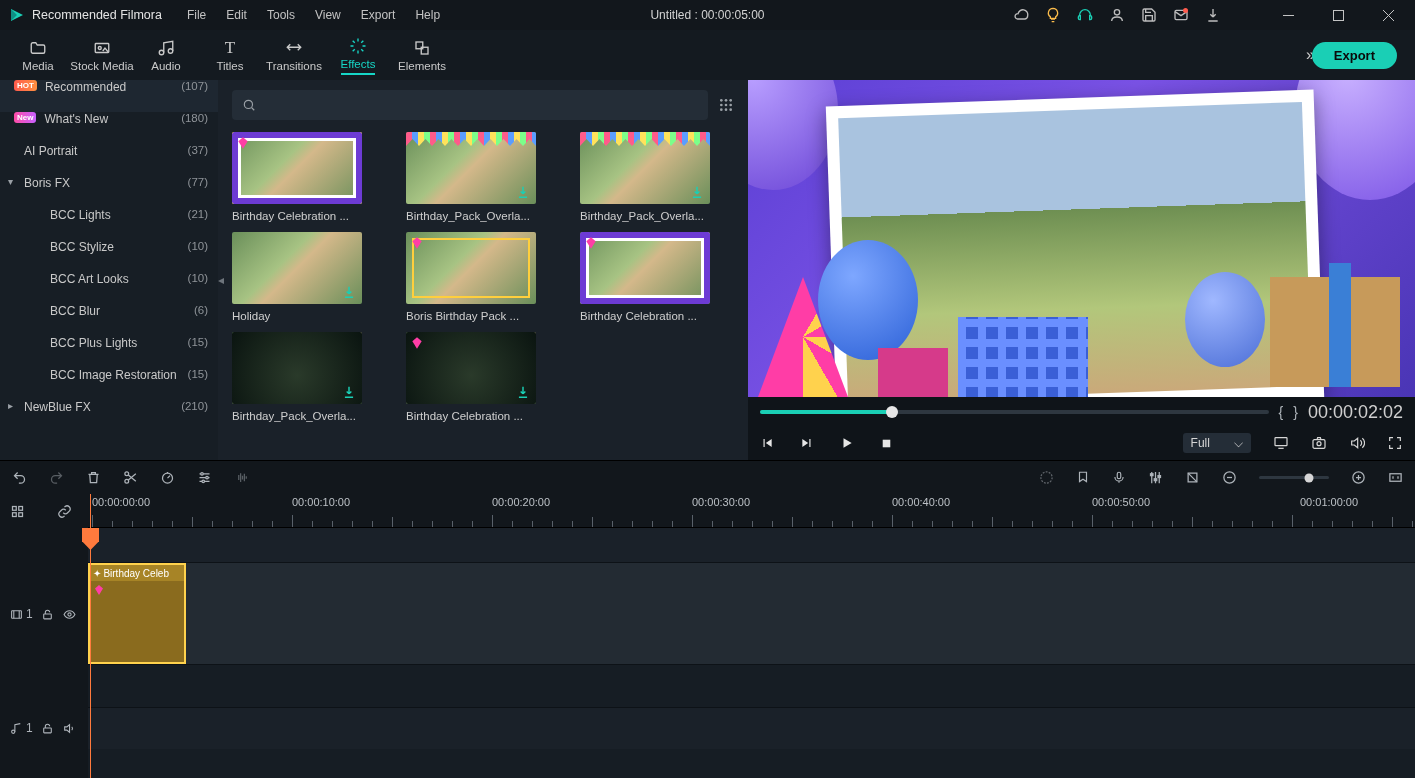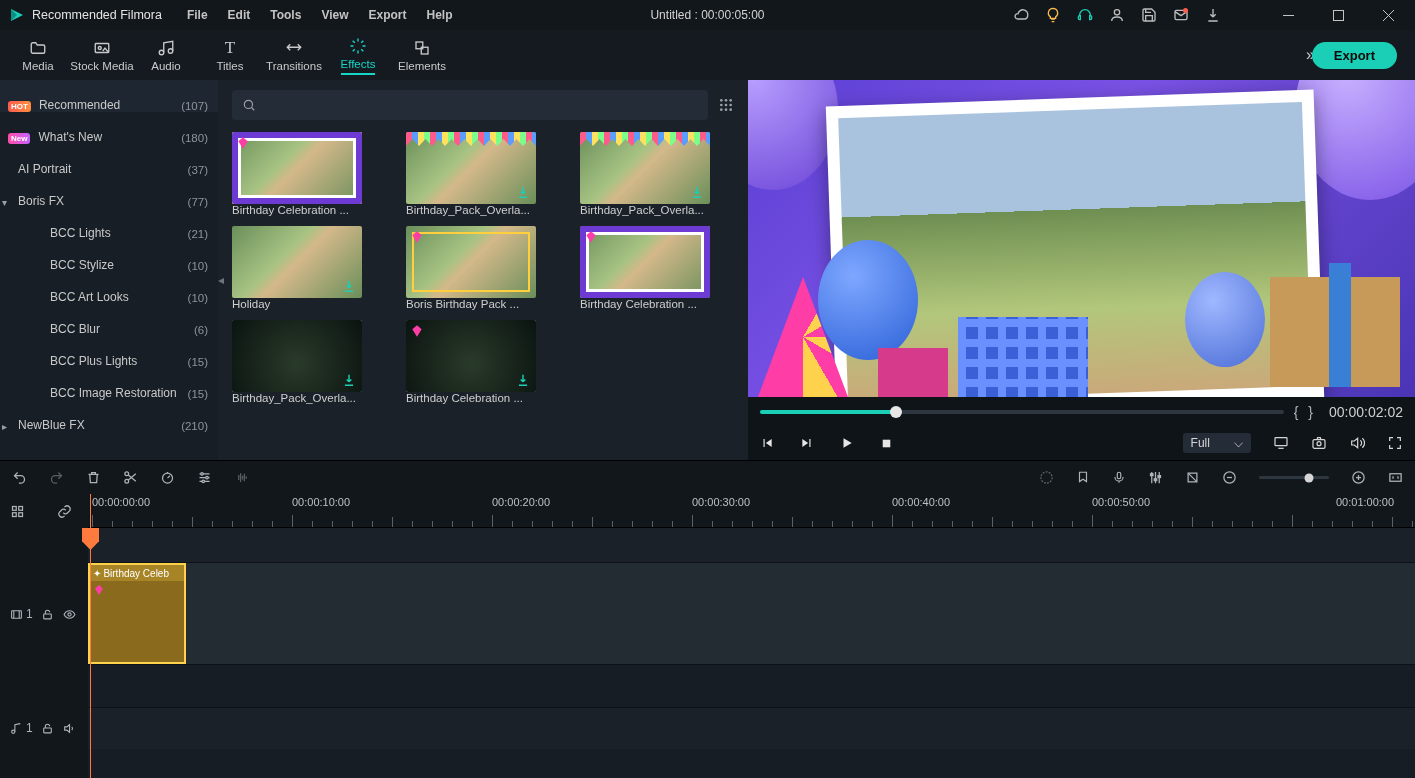--- a/index.html
+++ b/index.html
@@ -9,7 +9,7 @@
   .logo{width:18px;height:18px;margin:0 6px 0 4px;display:inline-block;}
   .app-name{color:#e3e3e3;font-size:12.5px;margin-right:16px;}
   .menubar{display:flex;gap:2px;}
-  .menubar span{padding:4px 9px;color:#c3c3c3;cursor:pointer;font-weight:bold;}
+  .menubar span{padding:4px 9px;color:#c3c3c3;cursor:pointer;}
   .doc-title{position:absolute;left:50%;transform:translateX(-50%);color:#d3d3d3;font-size:12px;}
   .title-icons{margin-left:auto;display:flex;gap:16px;align-items:center;padding-right:6px;}
   .title-icons .ico{width:16px;height:16px;display:flex;align-items:center;justify-content:center;color:#b9b9b9;cursor:pointer;}

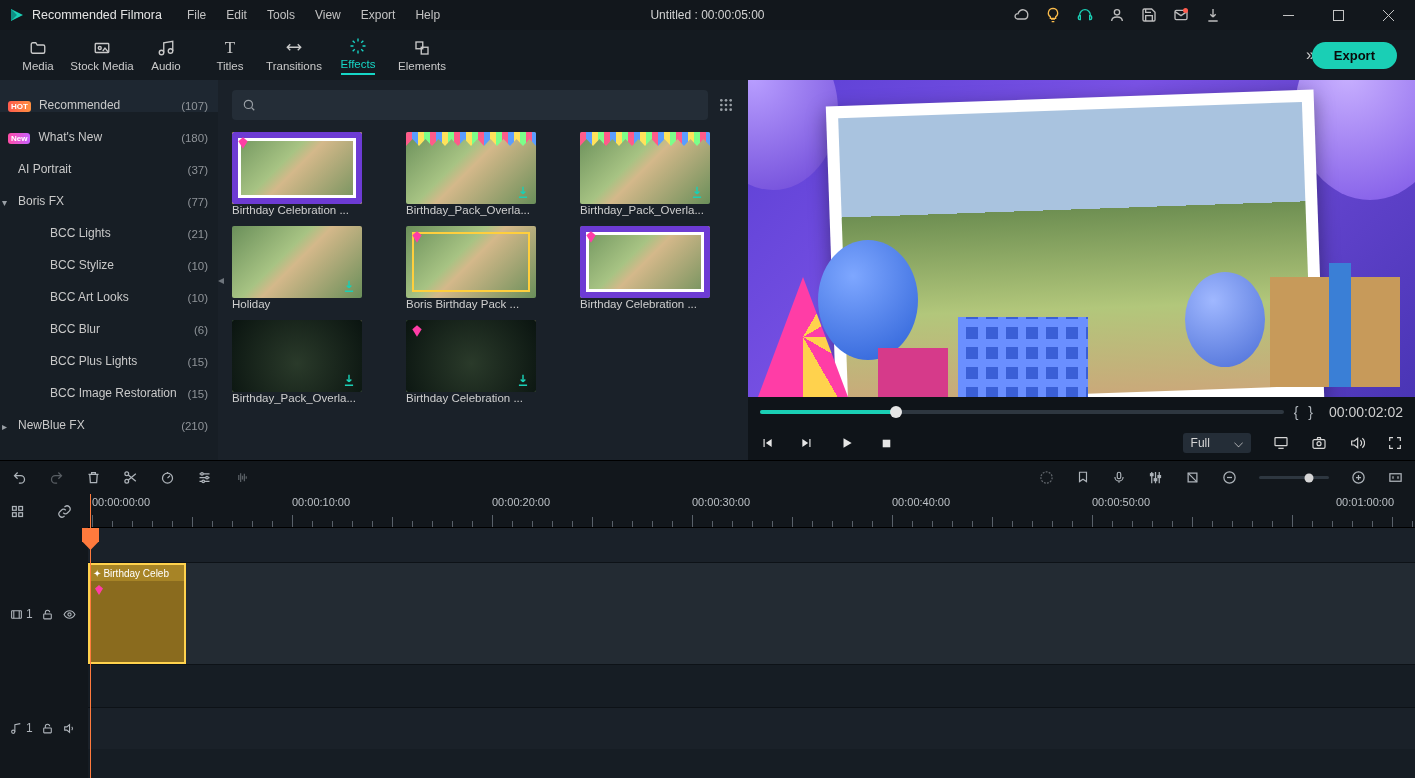--- a/index.html
+++ b/index.html
@@ -27,7 +27,7 @@
   
   .upper{display:flex;height:380px;}
   .side-categories{width:218px;background:#171e25;overflow:hidden;}
-  .cat{display:flex;align-items:flex-end;height:32px;padding:0 10px 0 2px;cursor:pointer;position:relative;}
+  .cat{display:flex;align-items:flex-start;height:32px;padding:0 10px 0 8px;cursor:pointer;position:relative;}
   .cat .cname{flex:1;margin-left:6px;white-space:nowrap;overflow:hidden;text-overflow:ellipsis;}
   .cat .ccount{color:#8f9499;font-size:11.5px;}
   .cat.selected{background:#1e2731;}

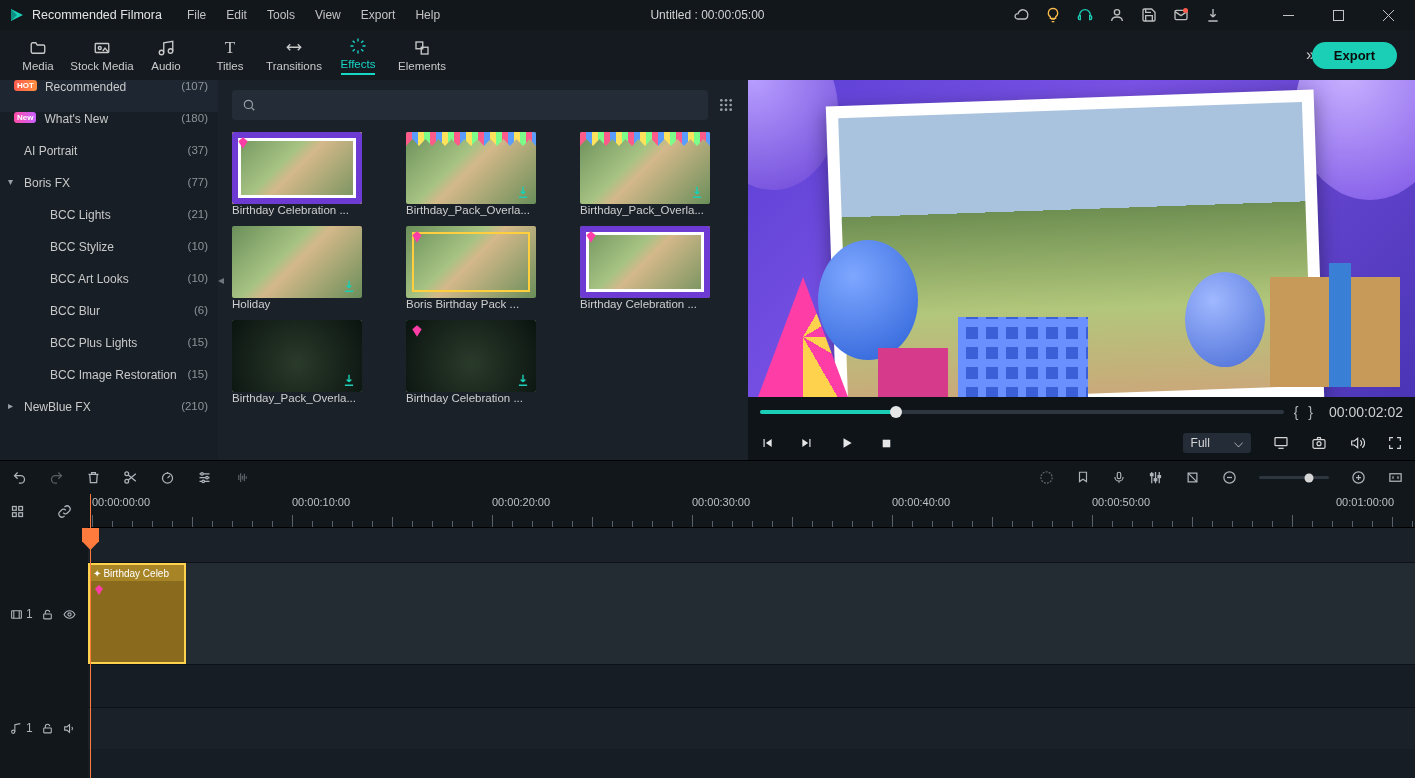--- a/index.html
+++ b/index.html
@@ -54,7 +54,7 @@
   .thumb .gem{position:absolute;top:4px;left:4px;width:14px;height:14px;color:#ff3da6;}
   .thumb .dl{position:absolute;bottom:5px;right:6px;width:14px;height:14px;color:#1acfb5;}
   .thumb .dark{position:absolute;inset:0;background:radial-gradient(circle at 50% 60%,#2a3a2a,#0a1410);}
-  .eff .elabel{font-size:11.5px;color:#cfcfcf;white-space:nowrap;overflow:hidden;text-overflow:ellipsis;max-width:130px;}
+  .eff .elabel{margin-top:6px;font-size:11.5px;color:#cfcfcf;white-space:nowrap;overflow:hidden;text-overflow:ellipsis;max-width:130px;}
 
   .preview{flex:1;background:#0f1419;display:flex;flex-direction:column;}
   .preview-canvas{flex:1;margin:0 0 1px 0;background:linear-gradient(135deg,#5b3fd4 0%, #7a52e5 40%, #4a35b5 100%);position:relative;overflow:hidden;}

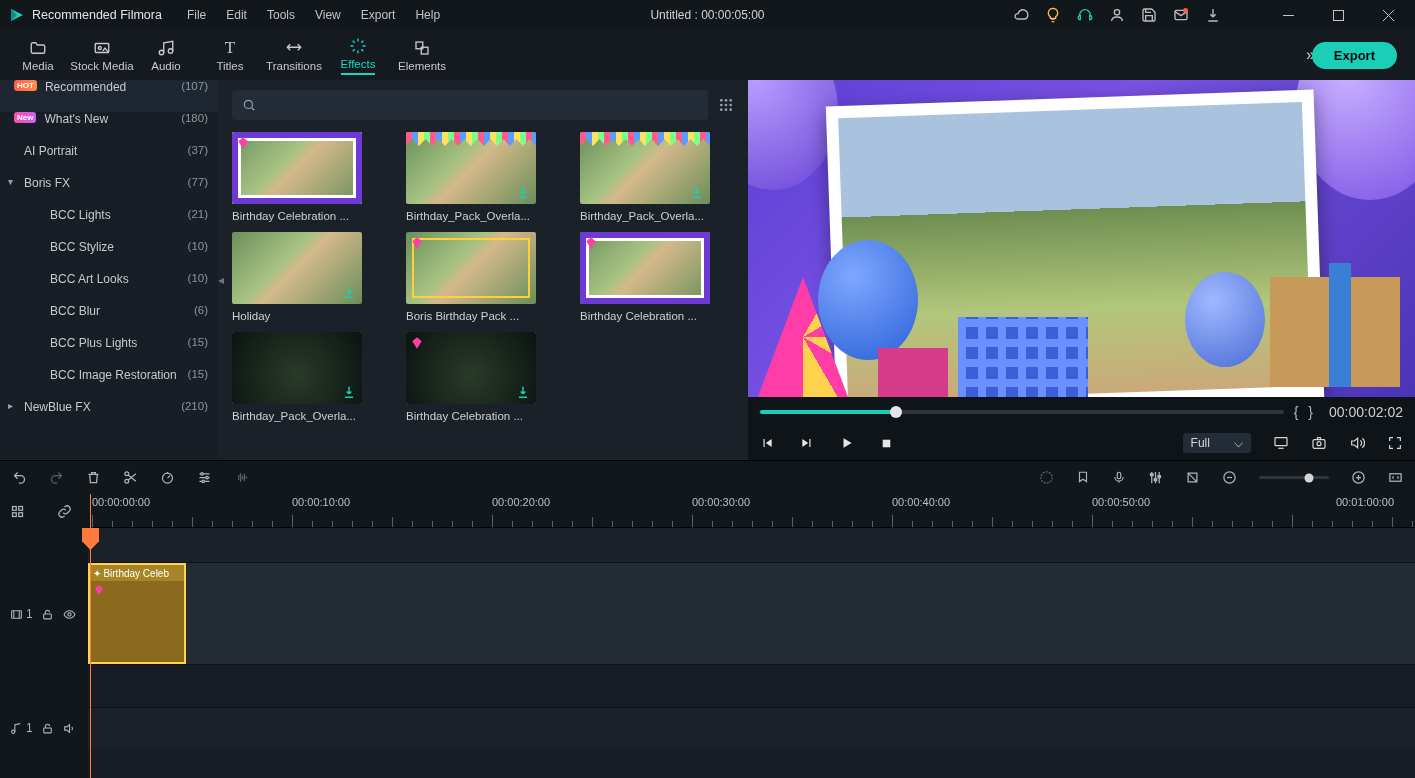--- a/index.html
+++ b/index.html
@@ -66,7 +66,7 @@
   .scrub-track{flex:1;height:4px;background:#2e3740;border-radius:2px;position:relative;}
   .scrub-fill{position:absolute;left:0;top:0;height:100%;width:26%;background:#1acfb5;border-radius:2px;}
   .scrub-thumb{position:absolute;left:26%;top:50%;width:12px;height:12px;background:#e6e6e6;border-radius:50%;transform:translate(-50%,-50%);}
-  .time-read{color:#cfcfcf;font-size:14px;min-width:80px;text-align:right;}
+  .time-read{color:#cfcfcf;font-size:18px;min-width:80px;text-align:right;}
   .brace{color:#aeb4ba;font-size:14px;cursor:pointer;}
   .transport{height:34px;display:flex;align-items:center;padding:0 12px;gap:26px;}
   .transport .pico{color:#e6e6e6;cursor:pointer;}

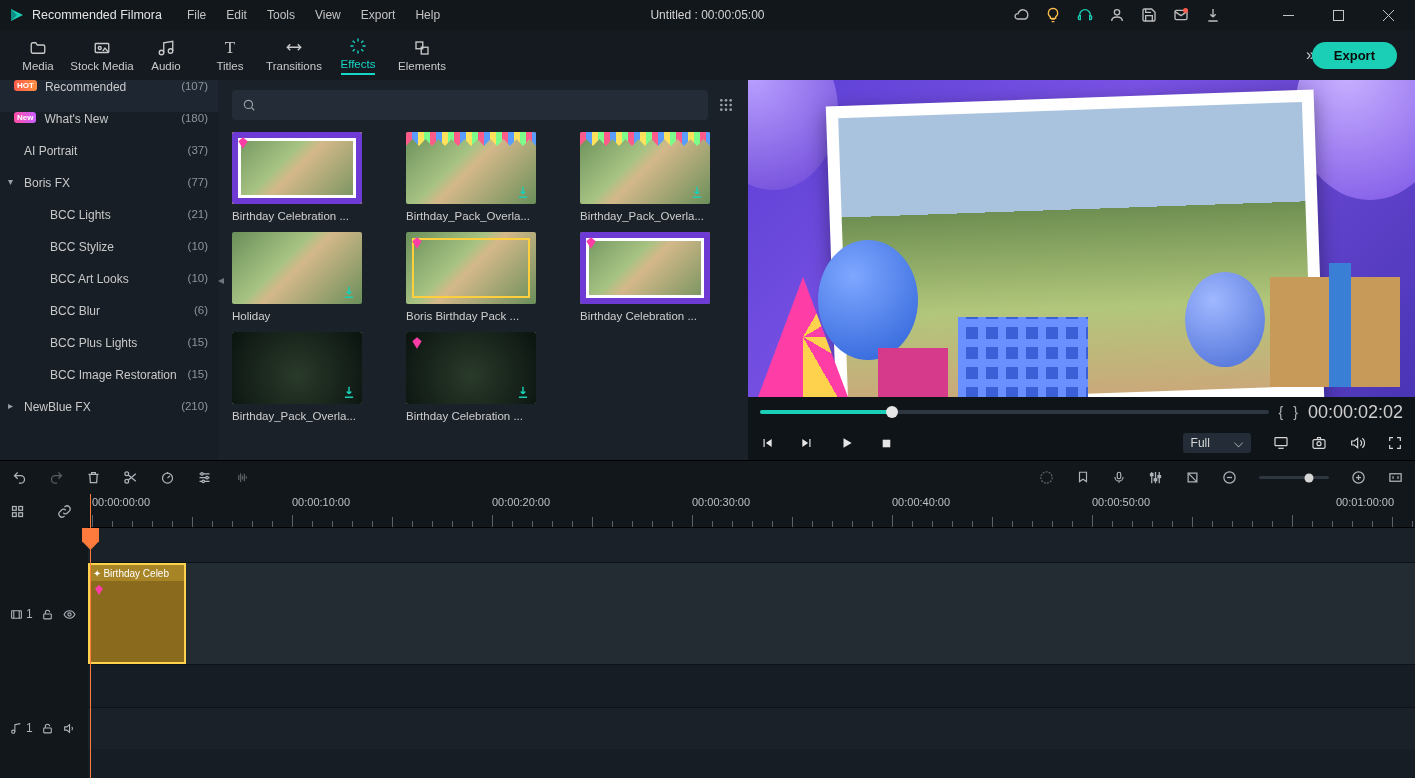--- a/index.html
+++ b/index.html
@@ -711,7 +711,7 @@
         <div class="tick" style="left: 1144px; height: 6px;"></div>
         <div class="tick" style="left: 1164px; height: 6px;"></div>
         <div class="tick" style="left: 1184px; height: 6px;"></div>
-        <span class="major" style="left: 1204px; padding-left: 44px;">00:01:00:00</span>
+        <span class="major" style="left: 1168px; padding-left: 44px;">00:01:00:00</span>
         <div class="tick" style="left: 1204px; height: 12px;"></div>
         <div class="tick" style="left: 1224px; height: 6px;"></div>
         <div class="tick" style="left: 1244px; height: 6px;"></div>

